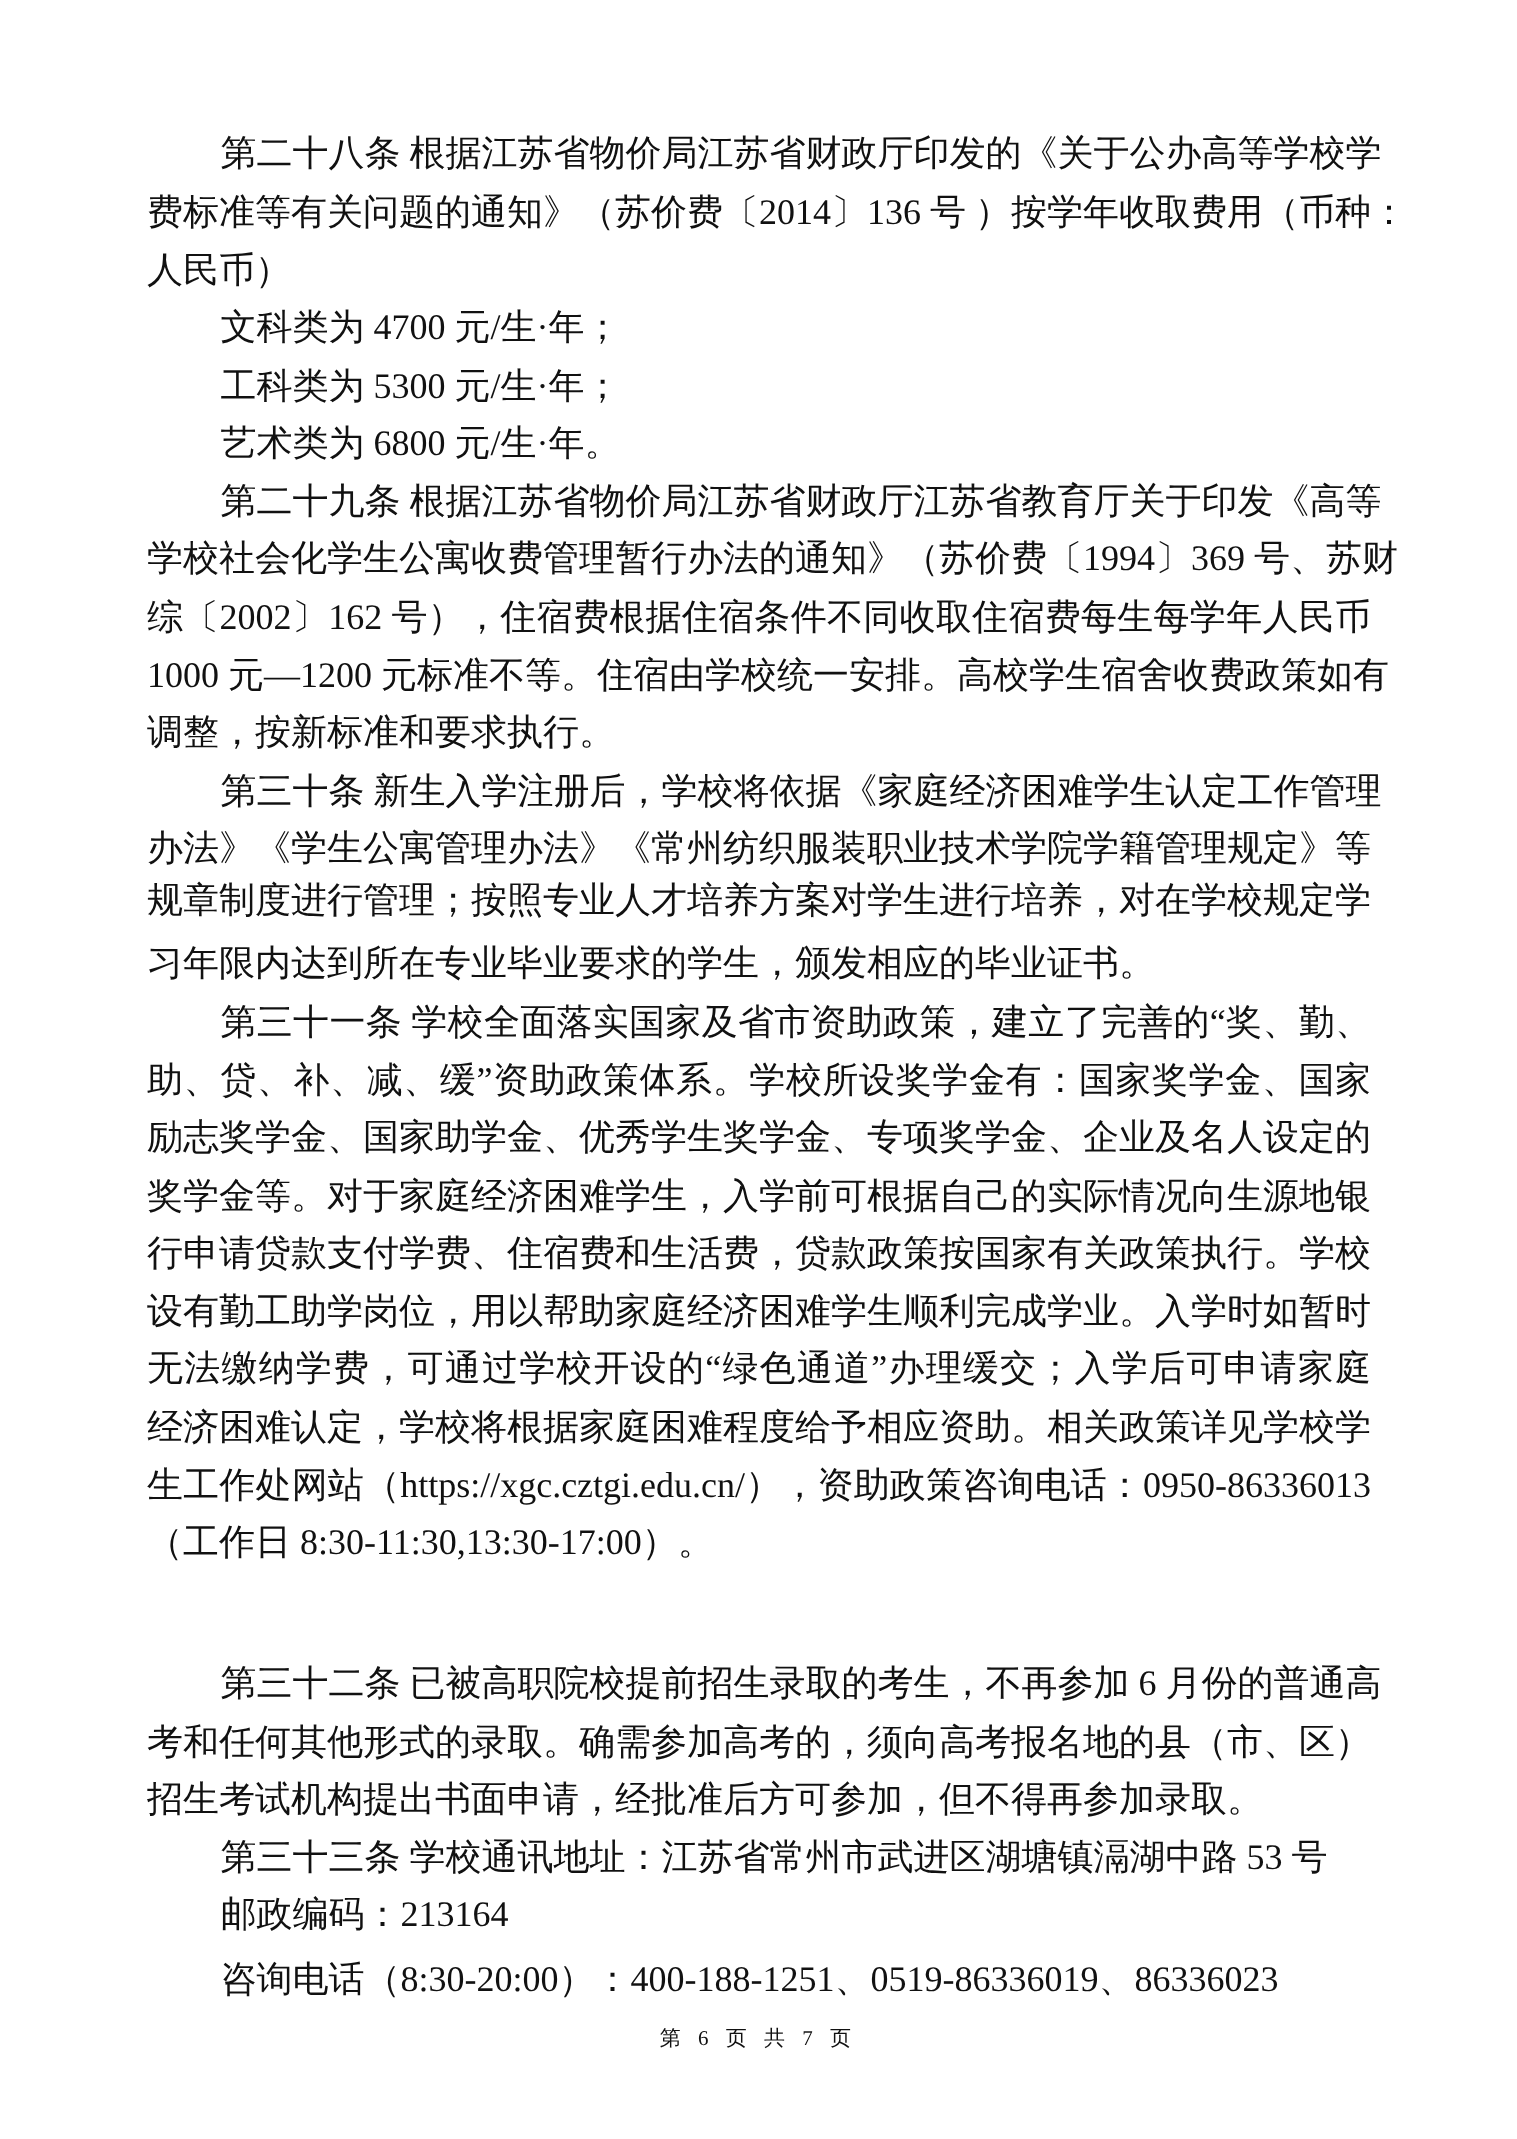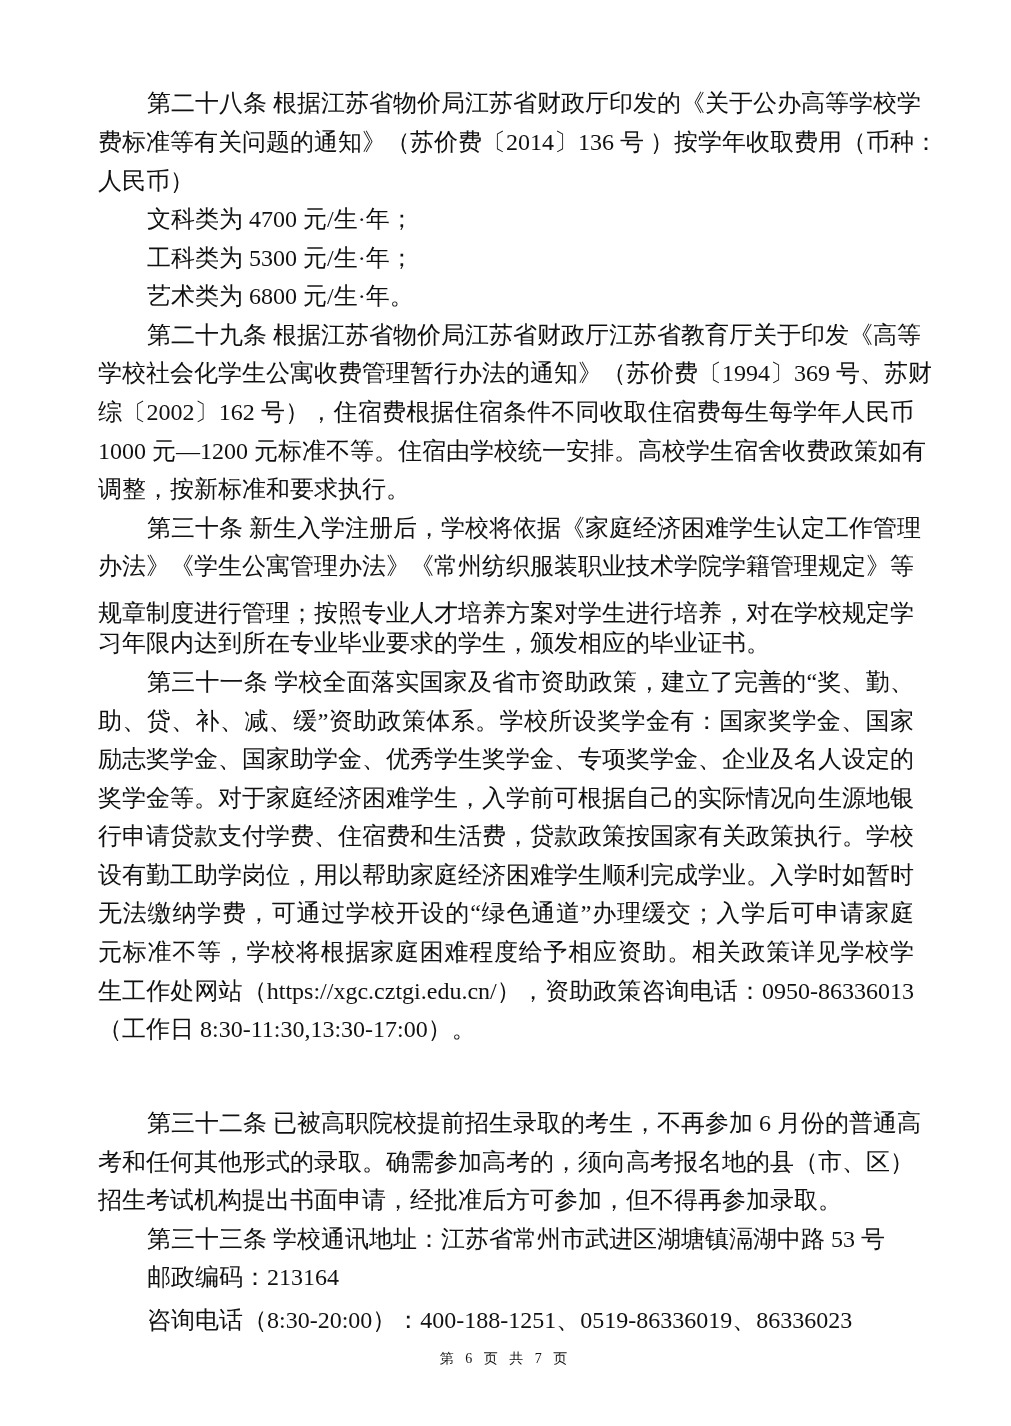--- a/index.html
+++ b/index.html
@@ -42,7 +42,7 @@
   <div>
     <div class="line indent" style="top:509px">第三十条 新生入学注册后，学校将依据《家庭经济困难学生认定工作管理</div>
     <div class="line" style="top:547px">办法》《学生公寓管理办法》《常州纺织服装职业技术学院学籍管理规定》等</div>
-    <div class="line" style="top:594px">规章制度进行管理；按照专业人才培养方案对学生进行培养，对在学校规定学</div>
+    <div class="line" style="top:582px">规章制度进行管理；按照专业人才培养方案对学生进行培养，对在学校规定学</div>
     <div class="line last" style="top:624px">习年限内达到所在专业毕业要求的学生，颁发相应的毕业证书。</div>
   </div>
 

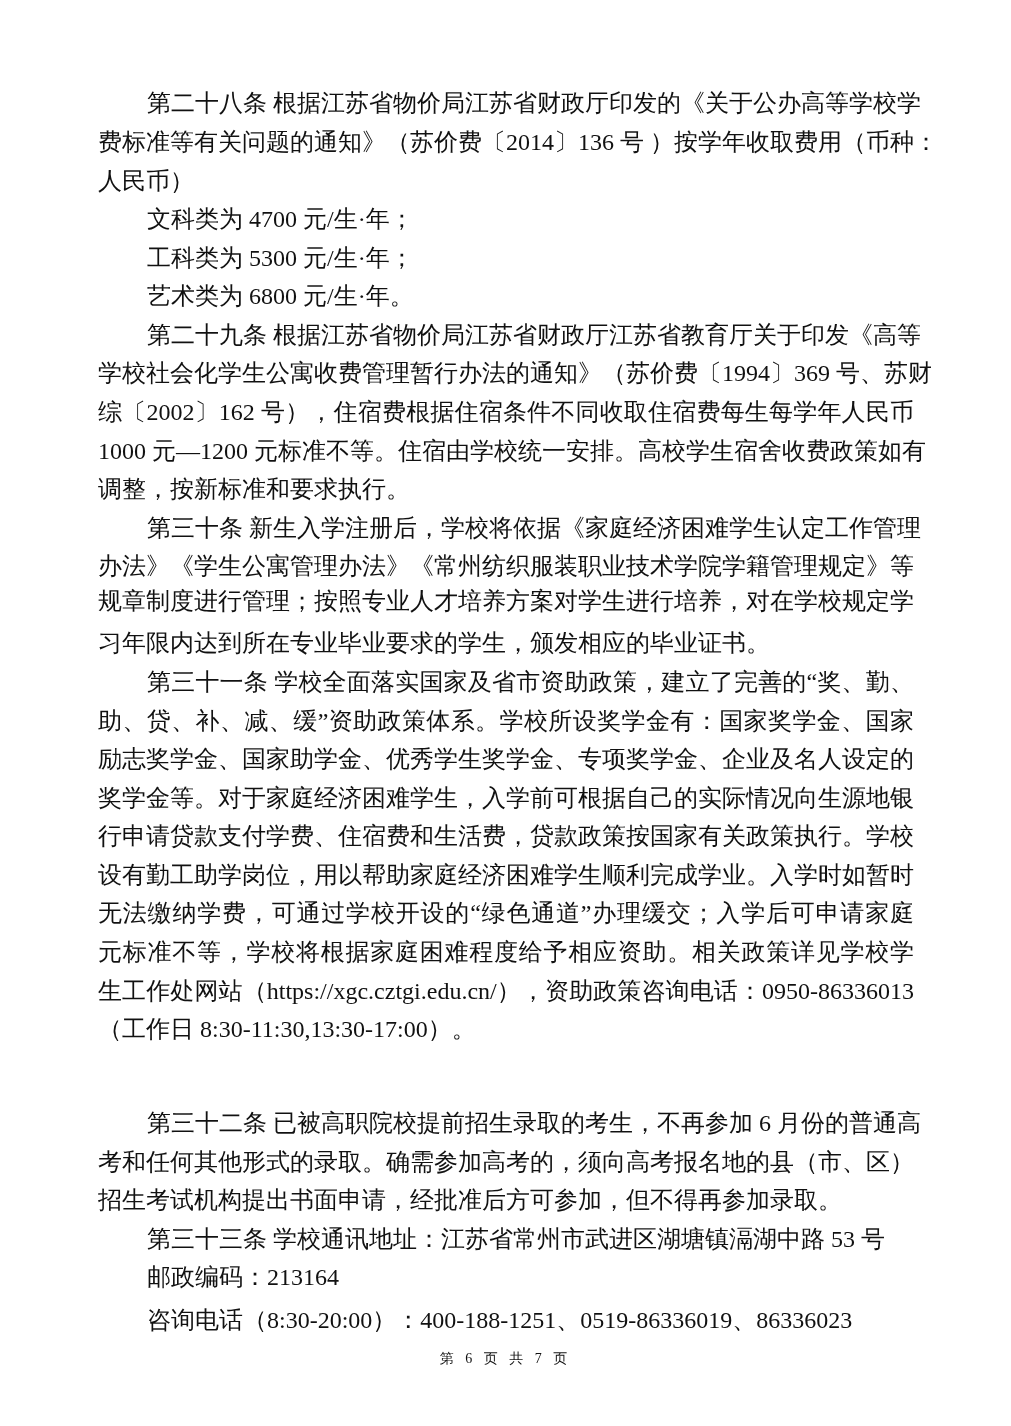--- a/index.html
+++ b/index.html
@@ -54,7 +54,7 @@
     <div class="line" style="top:817px">行申请贷款支付学费、住宿费和生活费，贷款政策按国家有关政策执行。学校</div>
     <div class="line" style="top:856px">设有勤工助学岗位，用以帮助家庭经济困难学生顺利完成学业。入学时如暂时</div>
     <div class="line" style="top:894px">无法缴纳学费，可通过学校开设的“绿色通道”办理缓交；入学后可申请家庭</div>
-    <div class="line" style="top:933px">元标准不等，学校将根据家庭困难程度给予相应资助。相关政策详见学校学</div>
+    <div class="line" style="top:933px">经济困难认定，学校将根据家庭困难程度给予相应资助。相关政策详见学校学</div>
     <div class="line" style="top:972px">生工作处网站（https://xgc.cztgi.edu.cn/），资助政策咨询电话：0950-86336013</div>
     <div class="line last" style="top:1010px">（工作日 8:30-11:30,13:30-17:00）。</div>
   </div>

